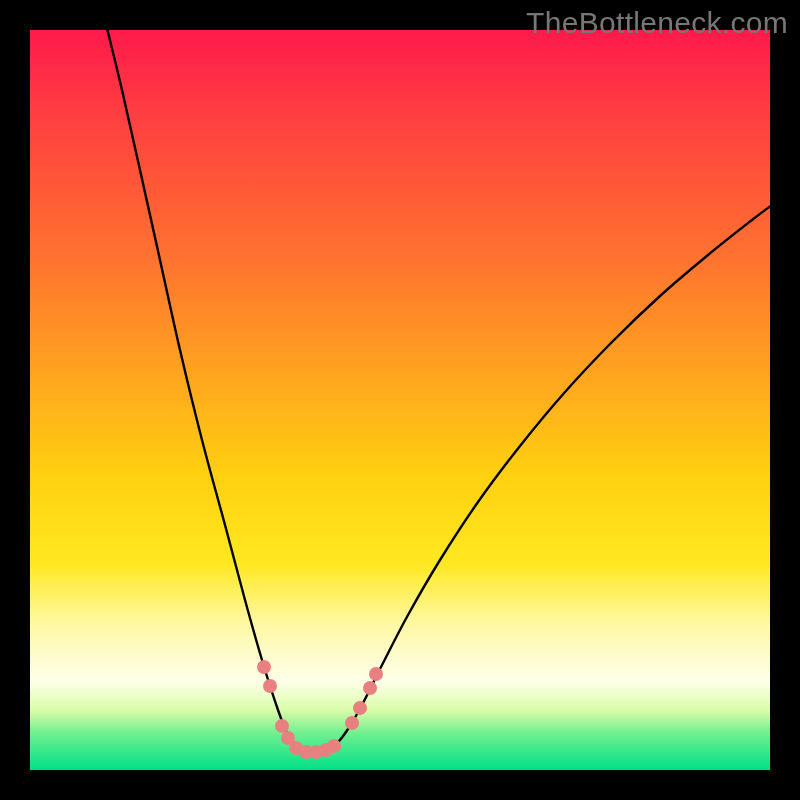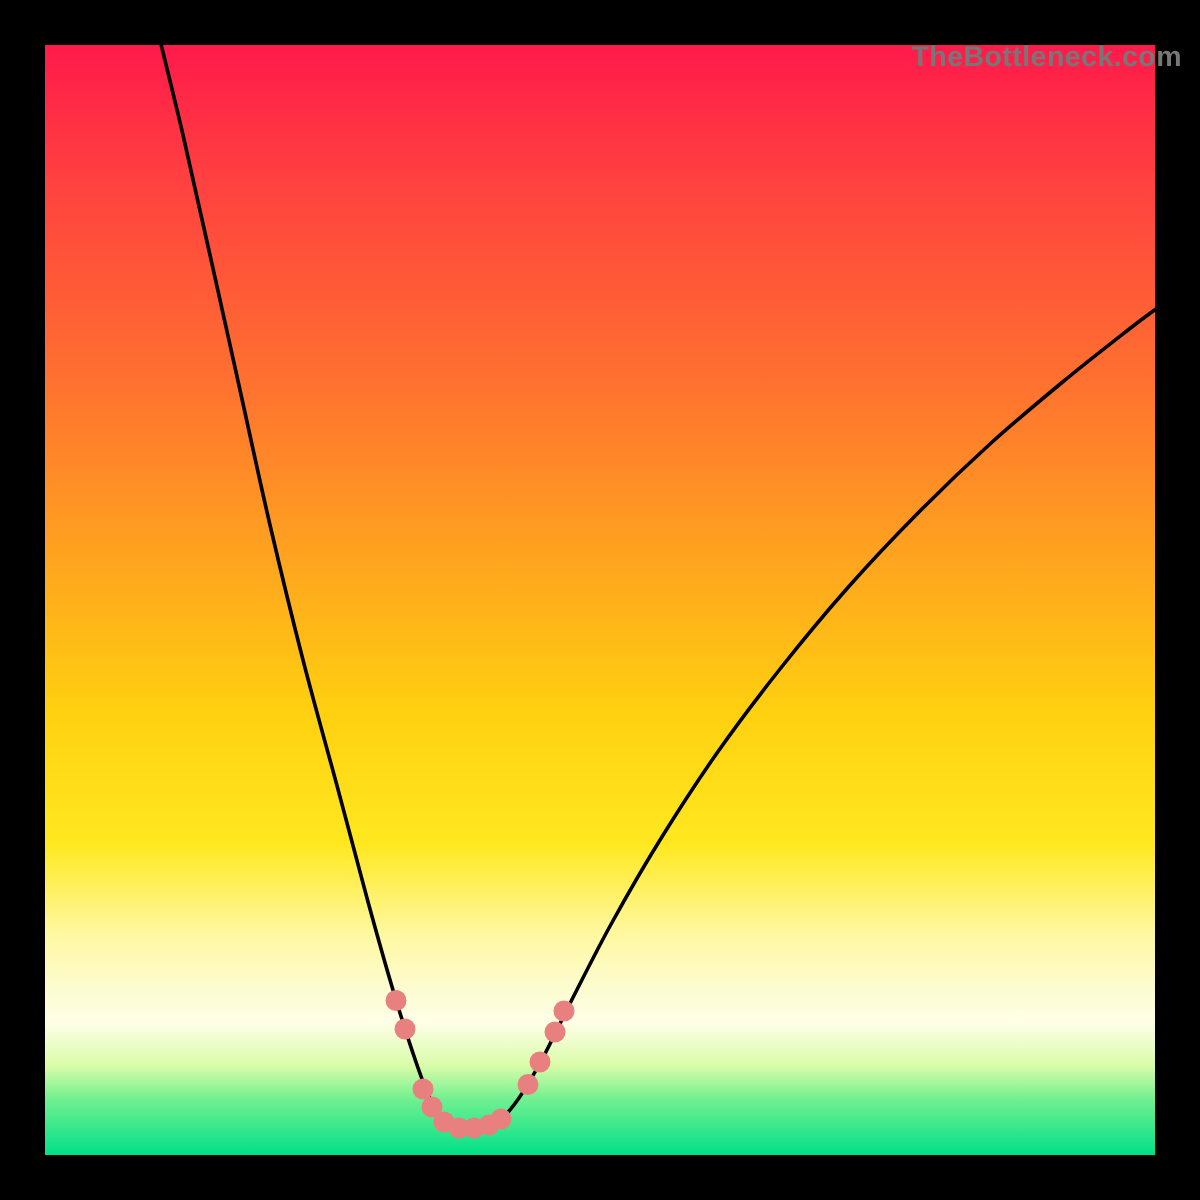--- a/index.html
+++ b/index.html
@@ -39,11 +39,10 @@
     top: 6px;
     right: 12px;
     color: #777;
-    font-size: 19px;
-    font-weight: 700;
+    font-size: 30px;
+    font-weight: 400;
     letter-spacing: 0.3px;
     z-index: 5;
-    margin-top: 22px;
   }
   svg {
     position: absolute;

